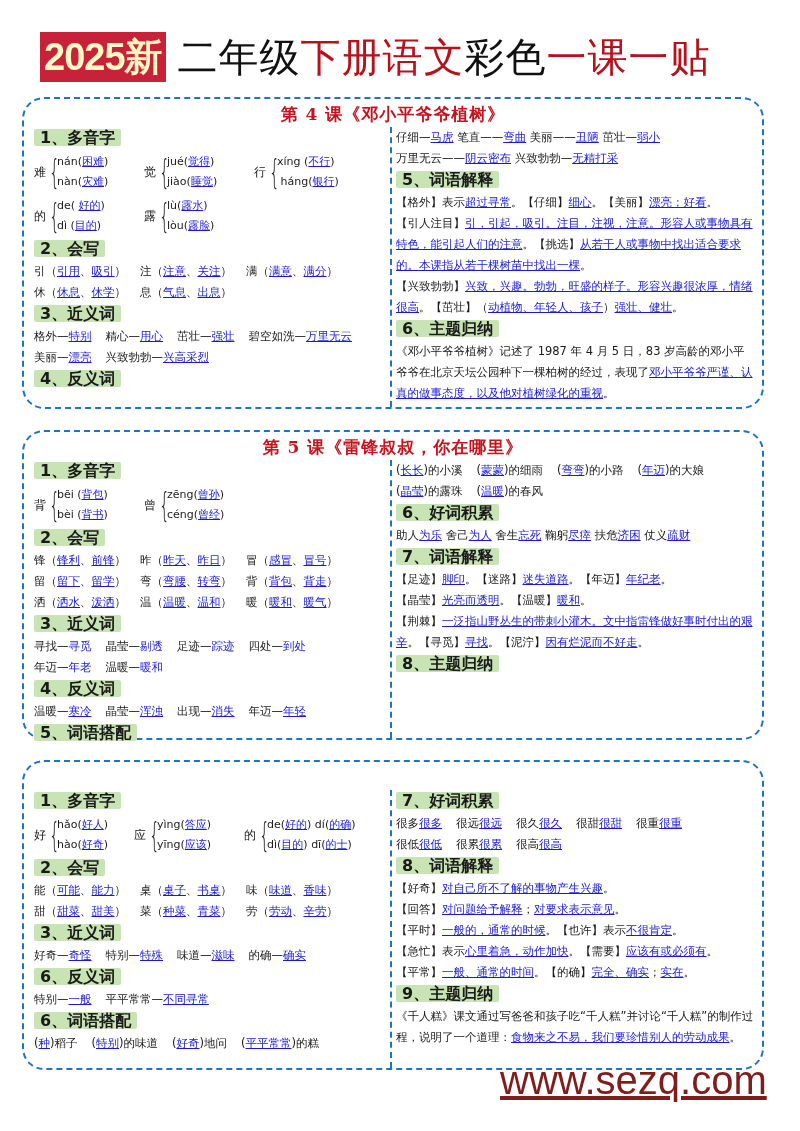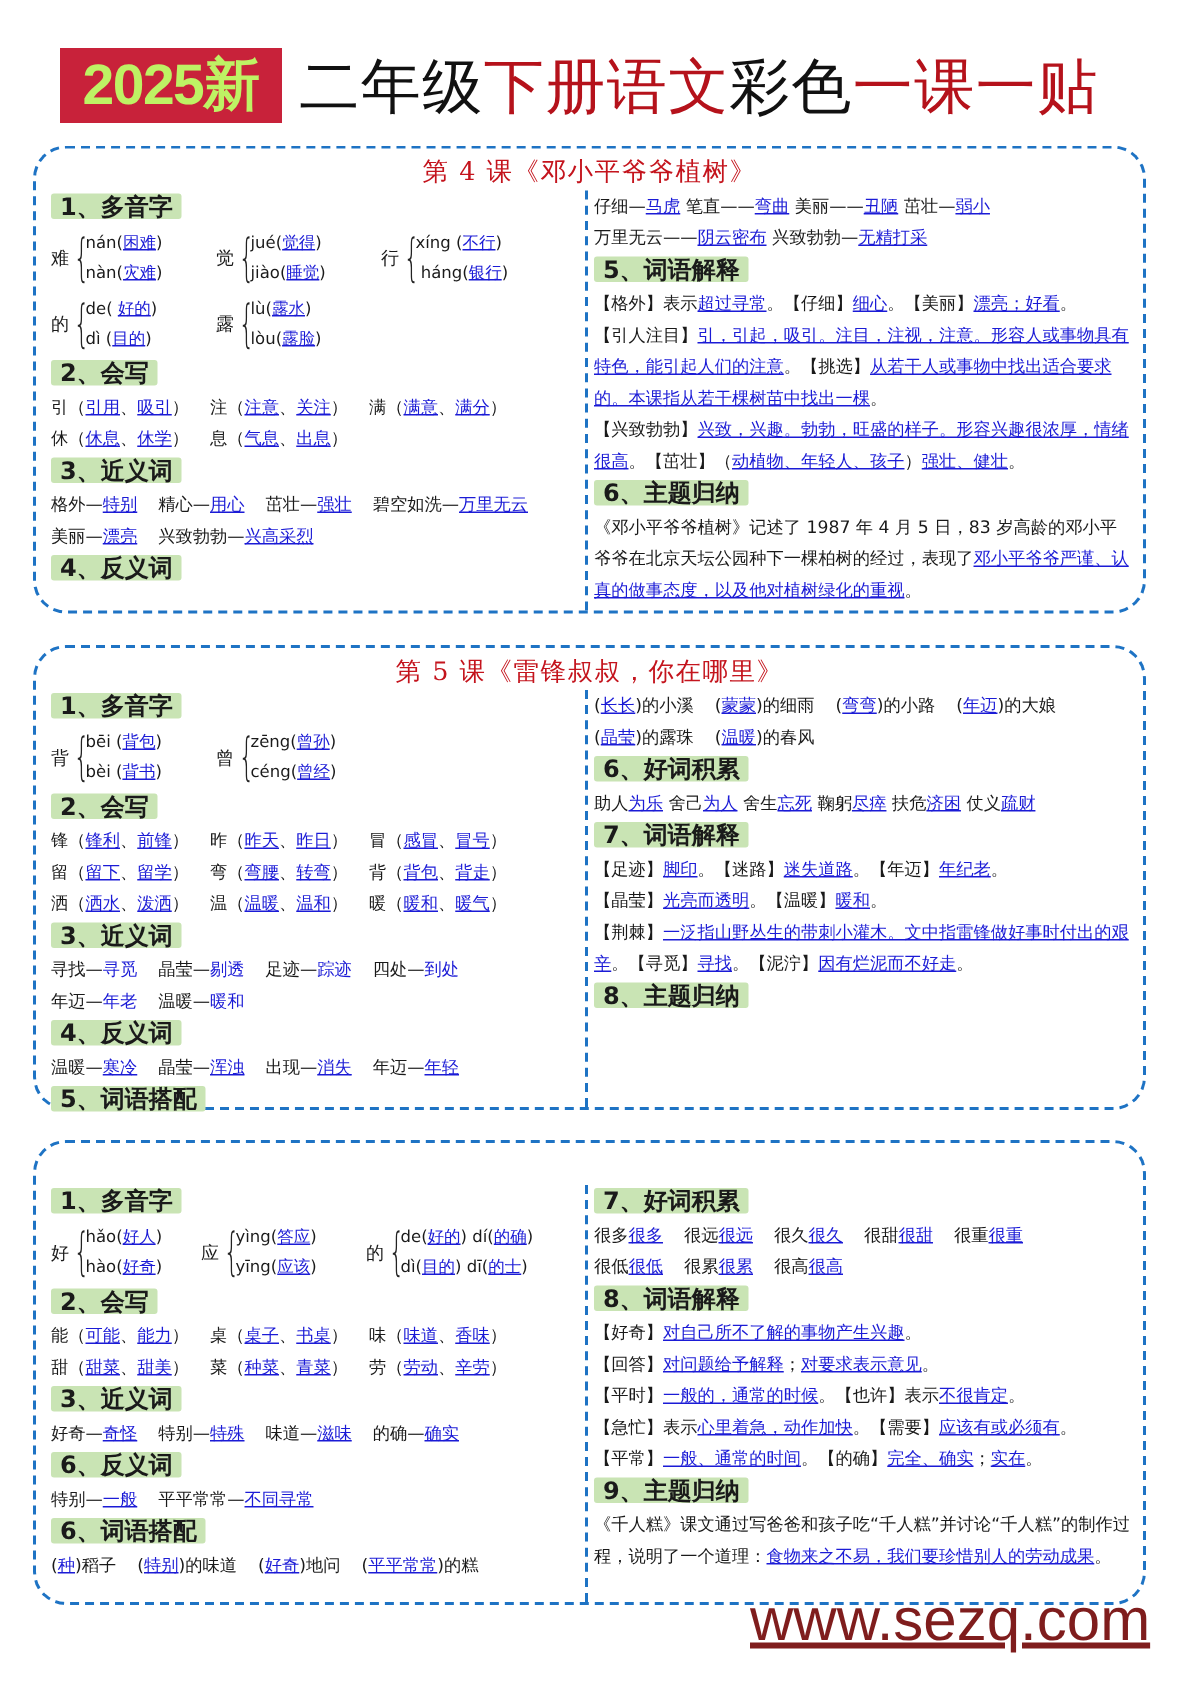--- a/index.html
+++ b/index.html
@@ -8,8 +8,8 @@
 
   
   .header { position: absolute; left: 40px; top: 32px; height: 50px; display: flex; align-items: center; }
-  .year-badge { background: #c8223a; color: #bef264; font-family: "Liberation Sans", sans-serif; font-weight: bold;
-    font-size: 38px; height: 50px; line-height: 50px; padding: 0 15px; letter-spacing: -1px; }
+  .year-badge { background: #c8223a; color: #fef9c3; font-family: "Liberation Sans", sans-serif; font-weight: bold;
+    font-size: 38px; height: 50px; line-height: 50px; padding: 0 4px; letter-spacing: -1px; }
   .title { font-family: "DejaVu Serif", serif; font-size: 40px; margin-left: 12px; letter-spacing: 1px; white-space: nowrap; }
   .title .blk { color: #111; }
   .title .red { color: #b5121b; }

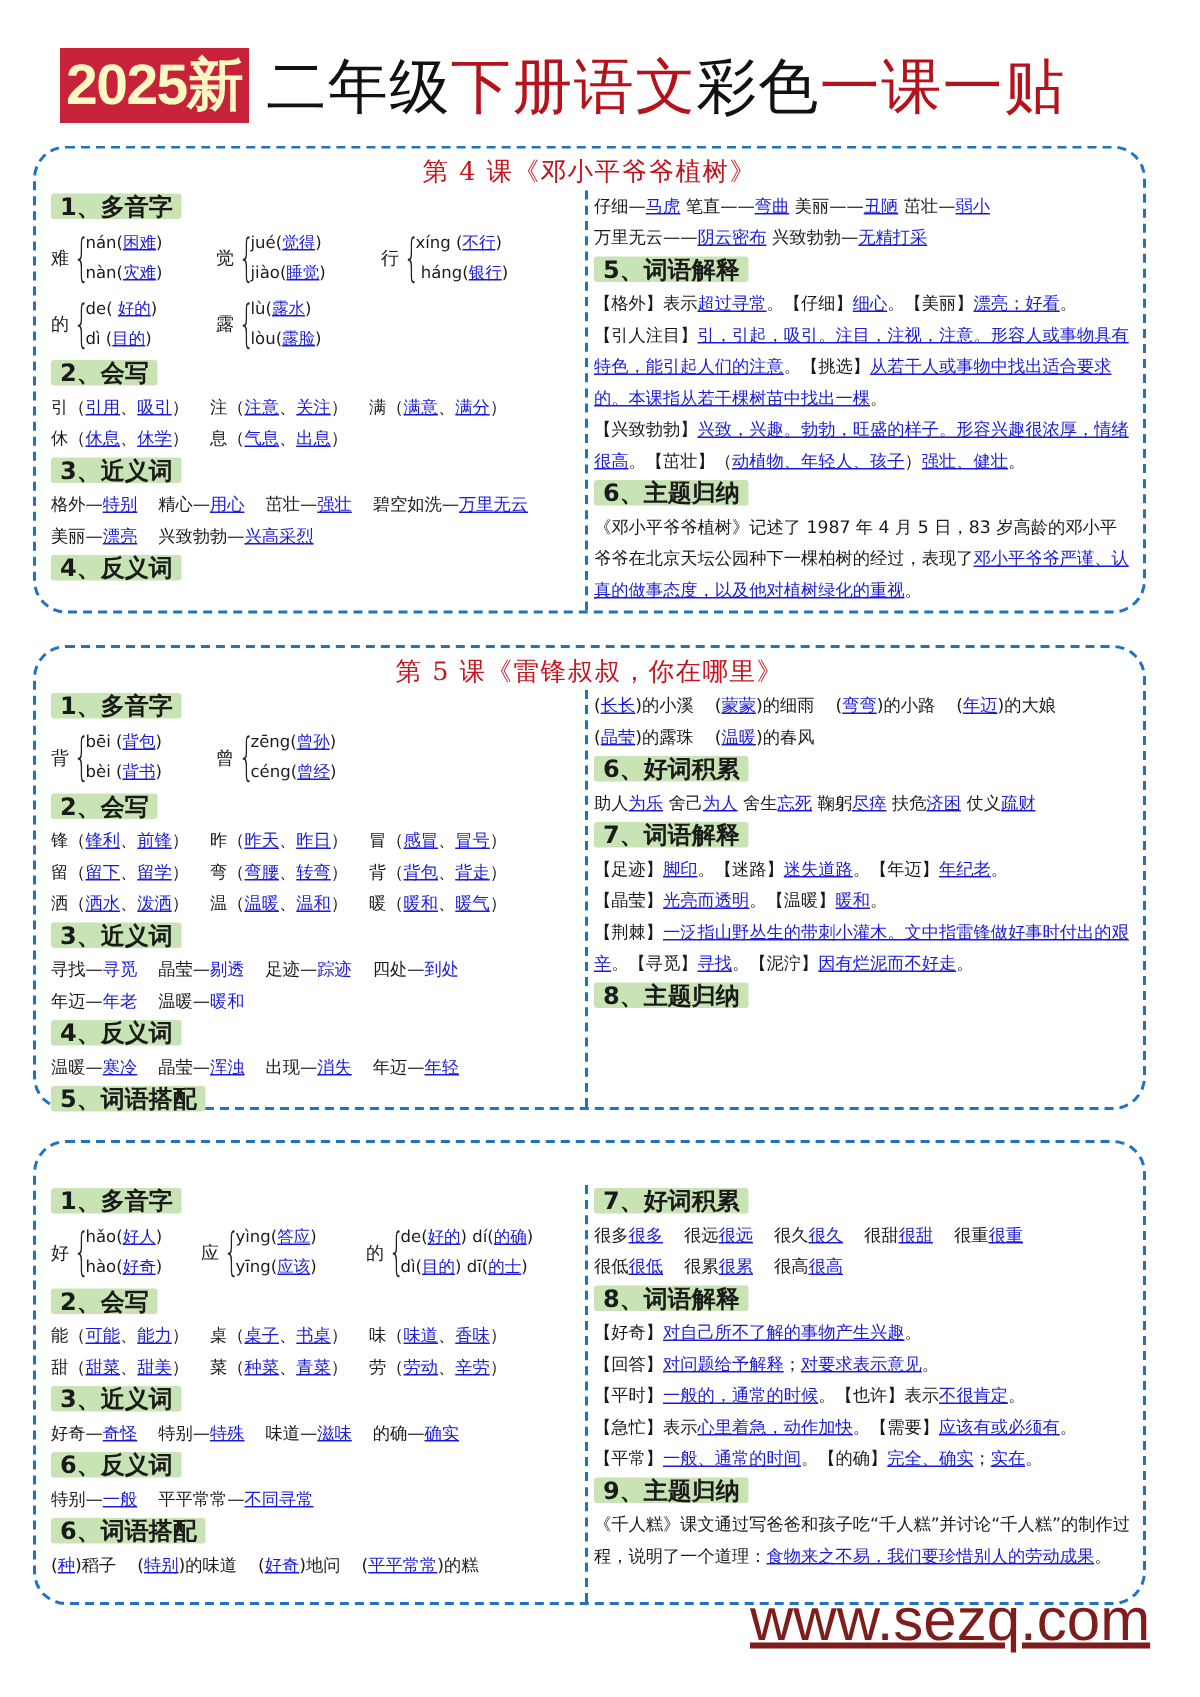--- a/index.html
+++ b/index.html
@@ -17,7 +17,7 @@
   
   .lesson { position: absolute; left: 22px; width: 742px; border: 2.5px dashed #1e73c4; border-radius: 22px; }
   .lesson-title { position: absolute; left: 0; right: 0; top: 4px; text-align: center;
-    font-family: "DejaVu Serif", serif; font-weight: normal; color: #c4141d; font-size: 17px; letter-spacing: 1px; }
+    font-family: "DejaVu Serif", serif; font-weight: bold; color: #c4141d; font-size: 17px; letter-spacing: 1px; }
   .divider { position: absolute; left: 366px; top: 28px; bottom: 0; border-left: 2px dashed #1e73c4; }
   .col { position: absolute; top: 28px; font-size: 11.5px; line-height: 21px; }
   .col.left { left: 10px; width: 350px; }

